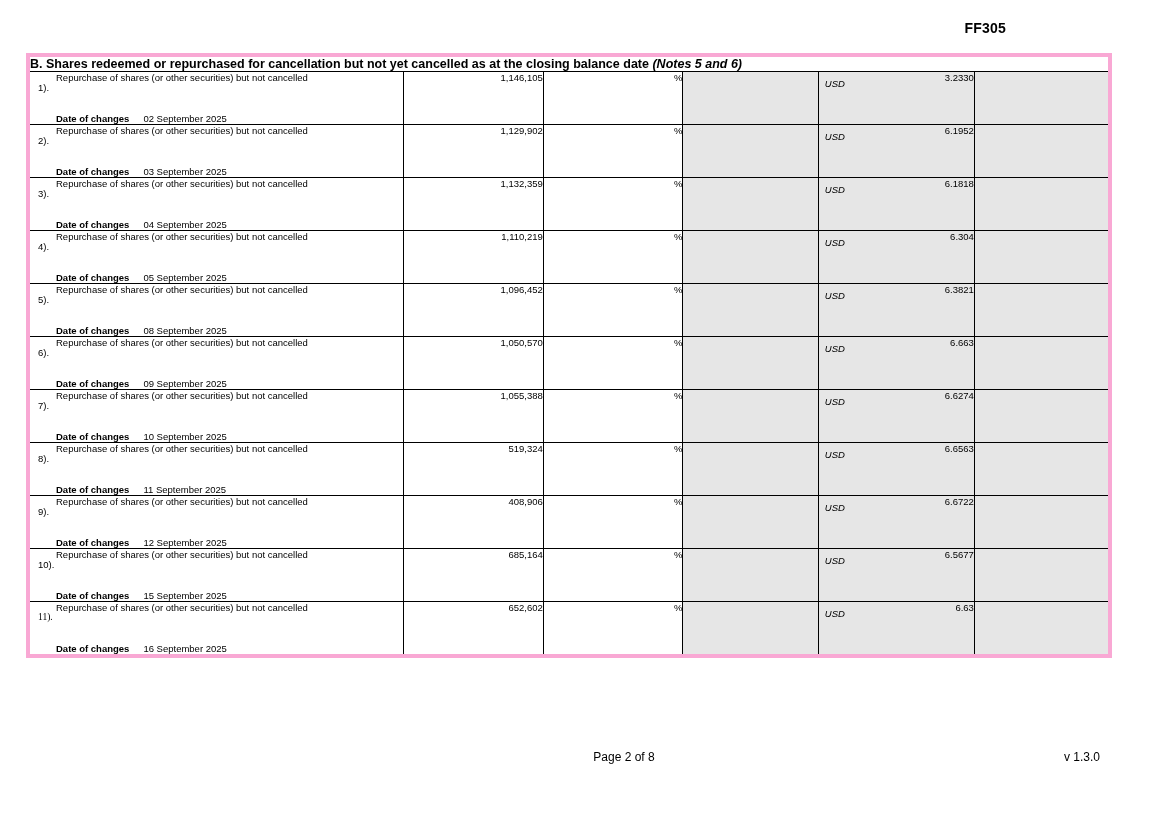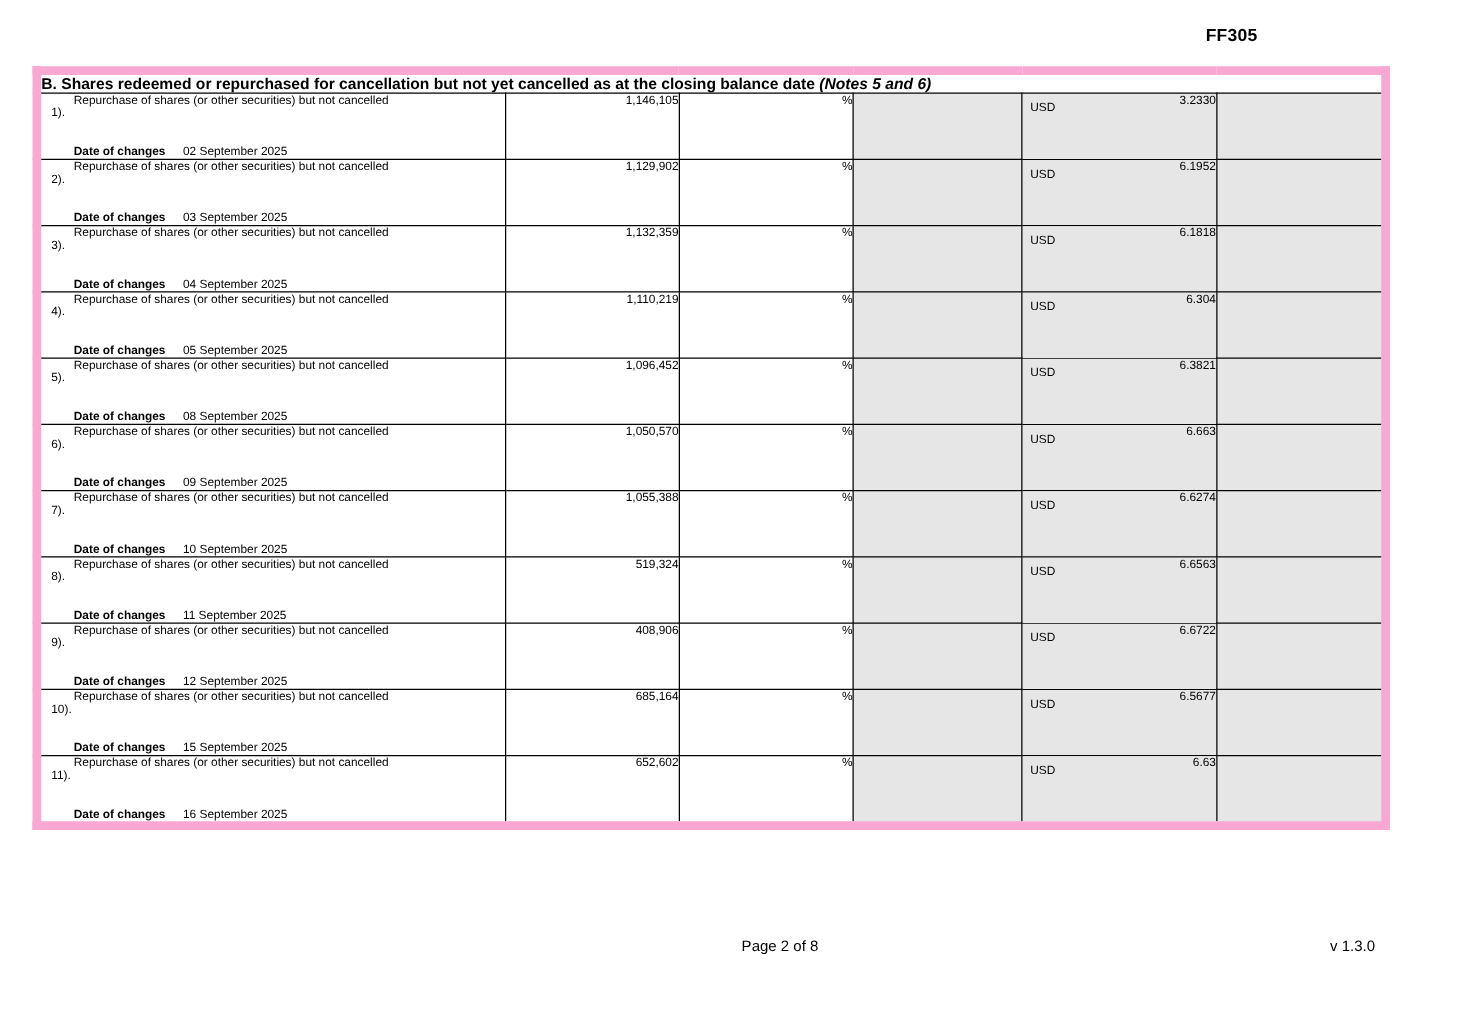--- a/index.html
+++ b/index.html
@@ -39,7 +39,7 @@
     border-collapse: collapse;
     table-layout: fixed;
     width: 1086px;
-    border: 7px solid #f9a8d4;
+    border: 4px solid #f9a8d4;
   }
   table.main td {
     border: 1px solid #000;

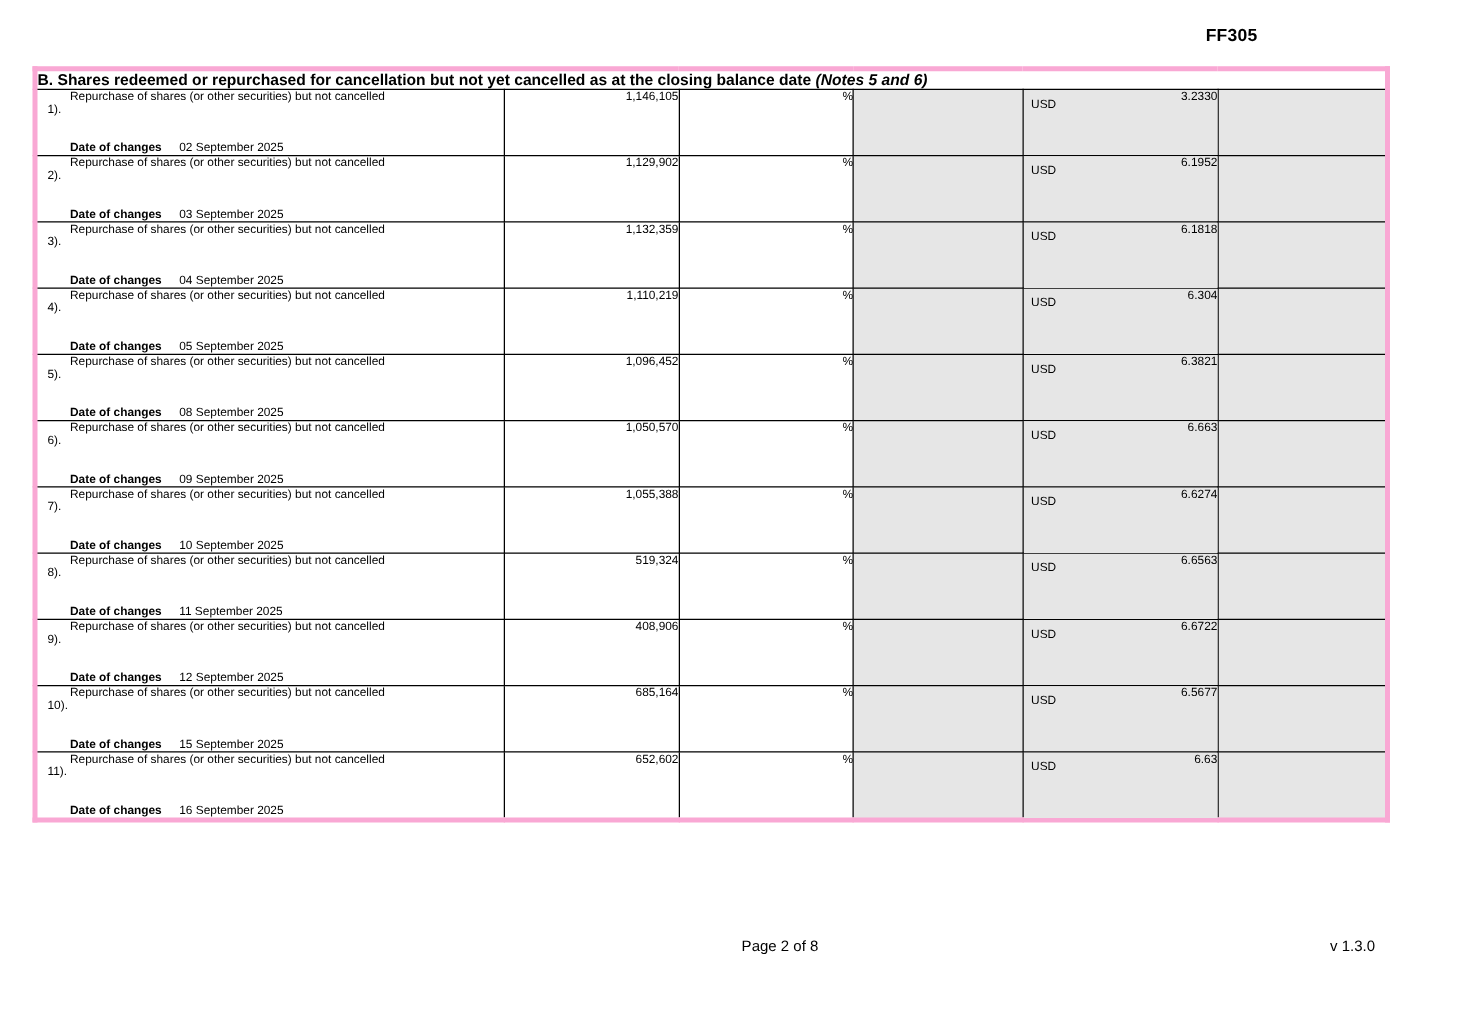--- a/index.html
+++ b/index.html
@@ -121,6 +121,7 @@
     position: absolute;
     left: 6px;
     top: 6px;
+    font-style: italic;
   }
   .cur-val {
     display: block;

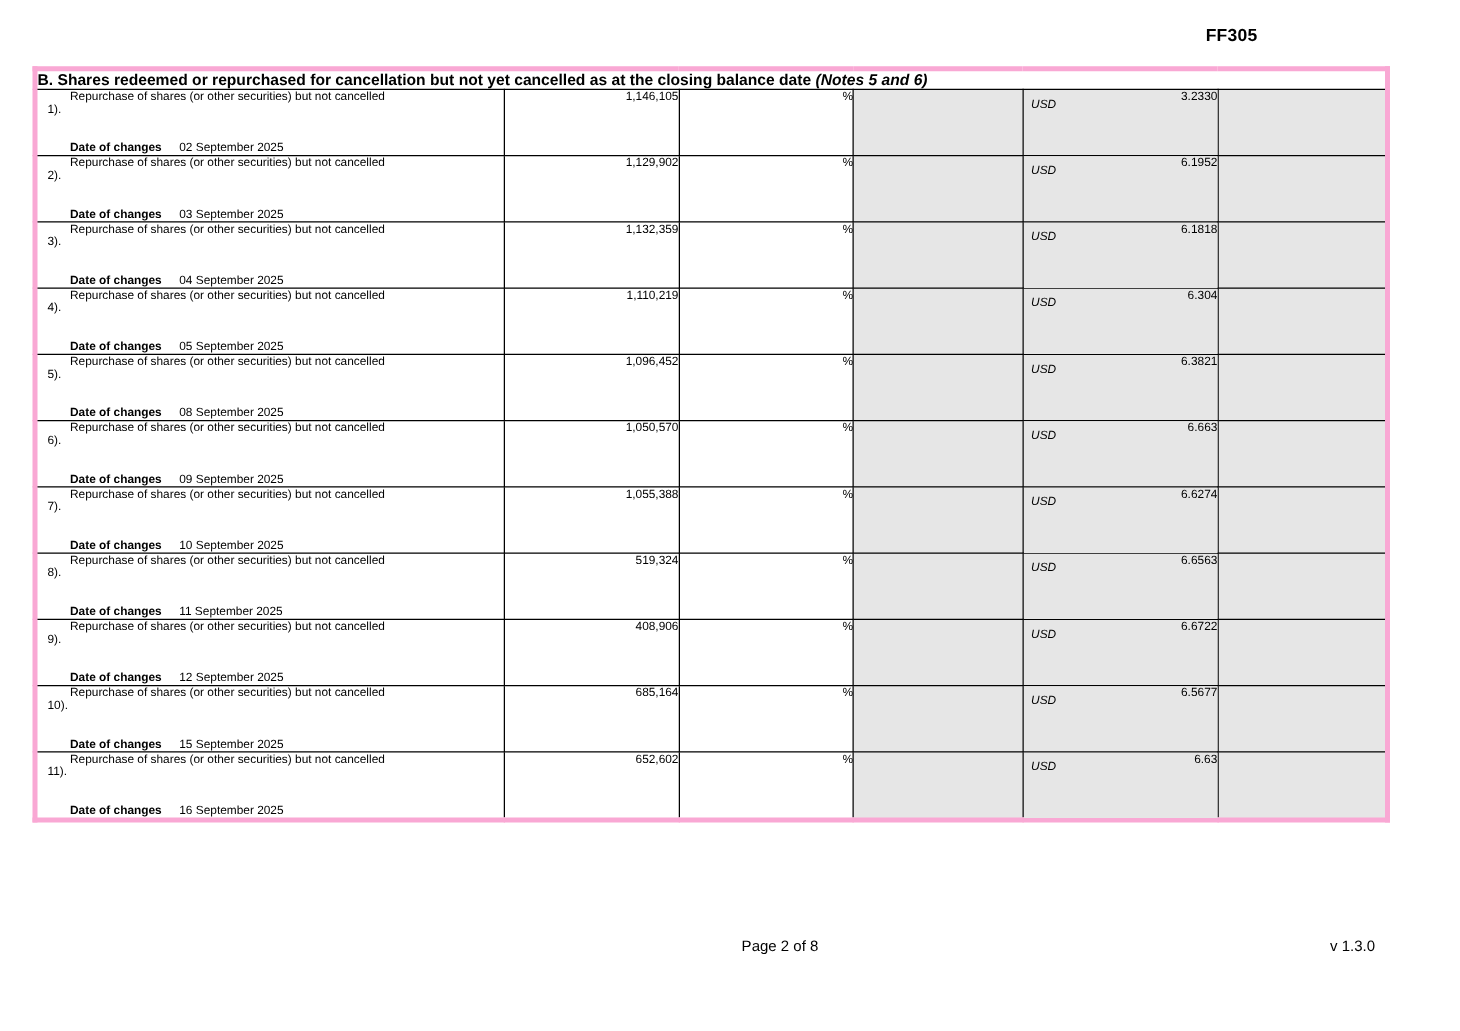--- a/index.html
+++ b/index.html
@@ -323,7 +323,7 @@
           </tr>
           <tr>
             <td class="desc-cell">
-              <span class="row-idx" style="position: absolute; left: 4px; top: 5px;">11).</span>
+              <span class="row-idx" style="position: absolute; left: 4px; top: 5px; font-family: Liberation Serif, serif;">11).</span>
               <div class="desc-text">Repurchase of shares (or other securities) but not cancelled</div>
               <div class="doc-line"><span class="doc-label">Date of changes</span><span class="doc-value">16 September 2025</span></div>
             </td>

